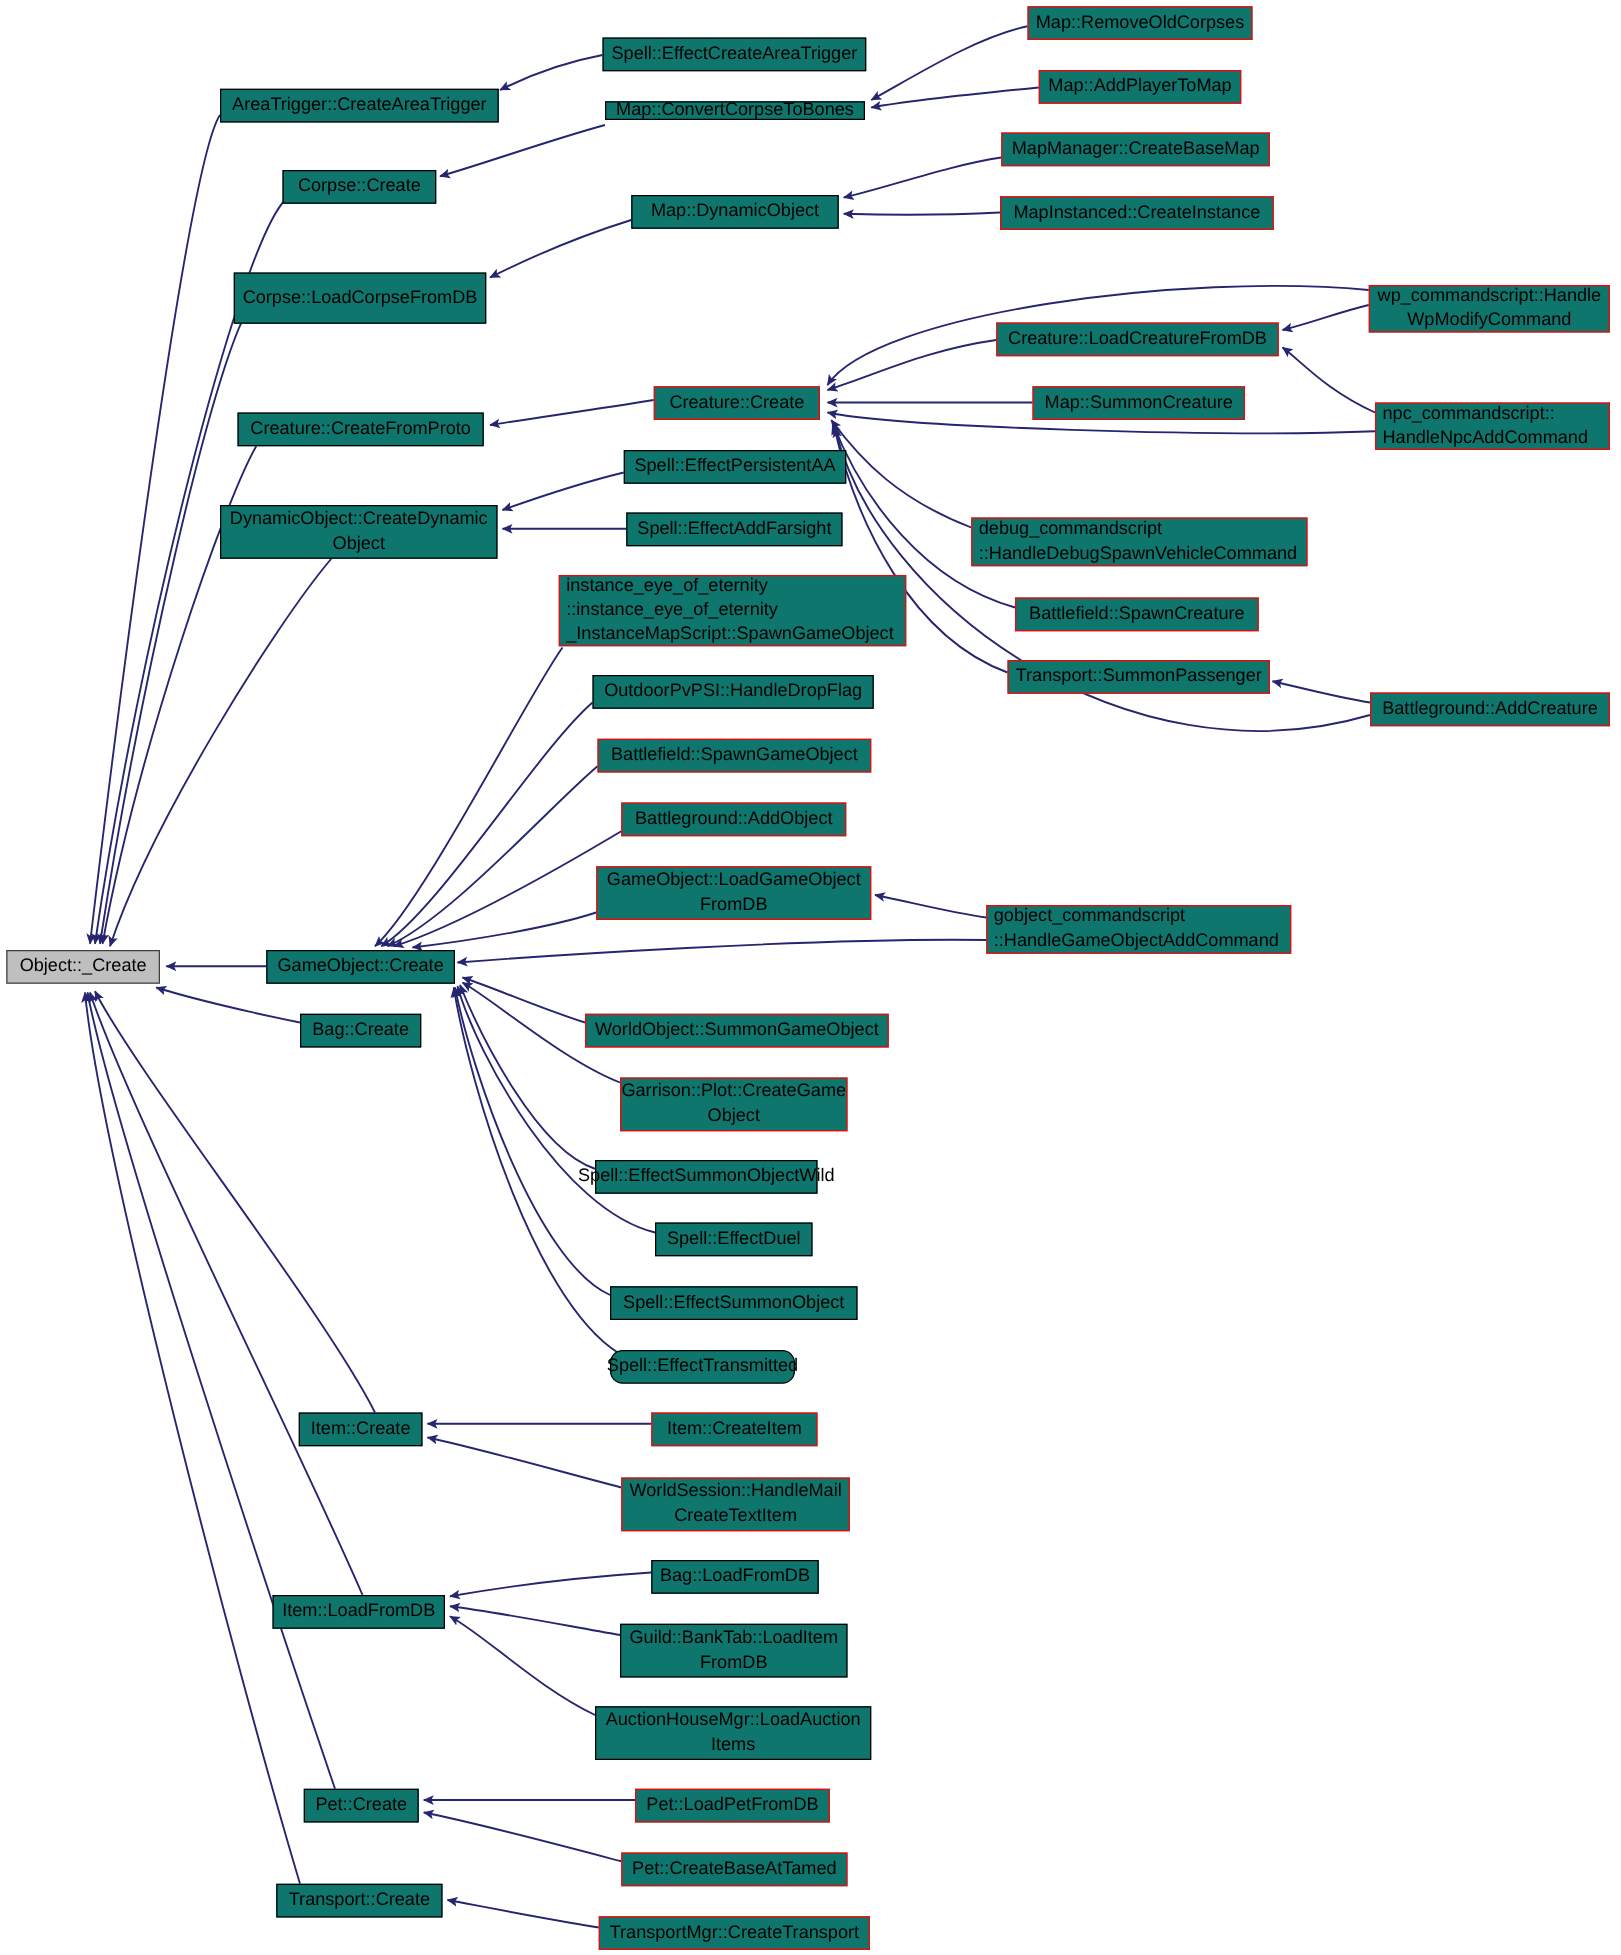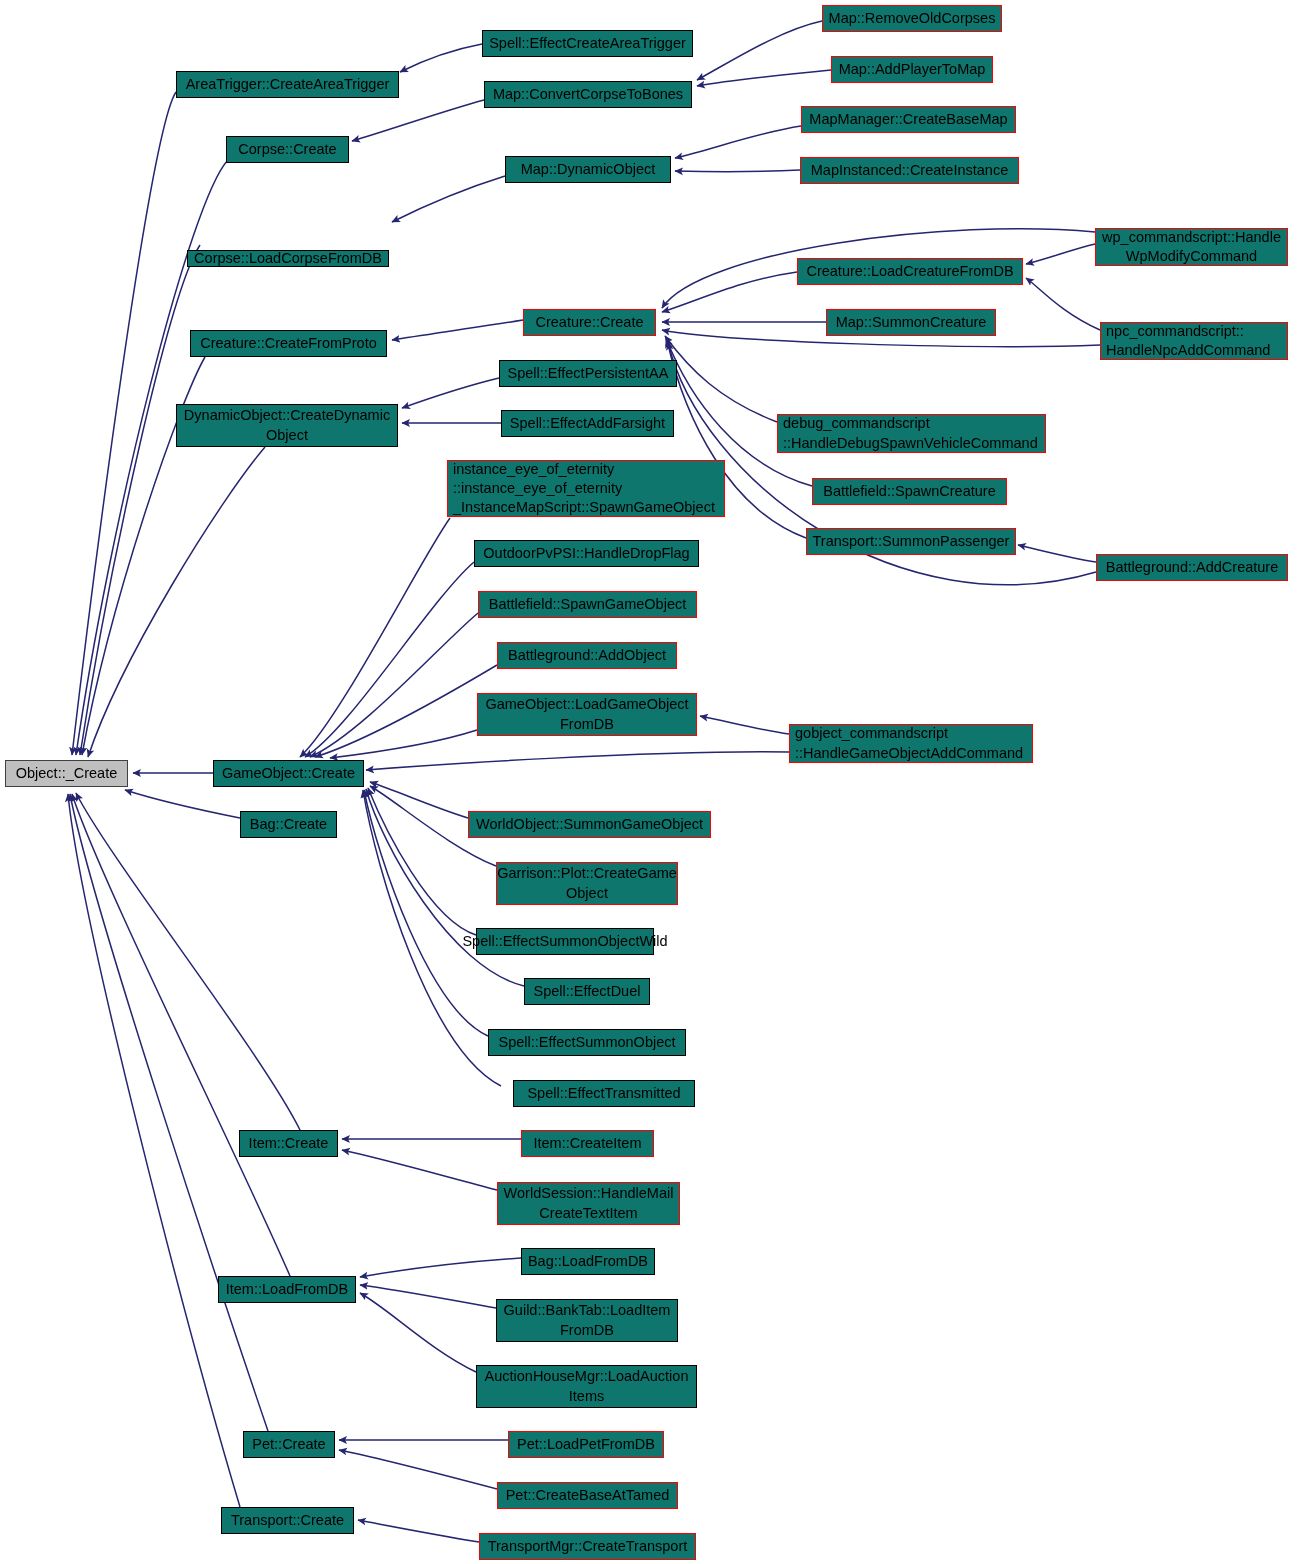--- a/index.html
+++ b/index.html
@@ -121,7 +121,7 @@
       <div class="node root" style="left: 5px; top: 760px; width: 123px; height: 27px;">Object::_Create</div>
       <div class="node" style="left: 176px; top: 71px; width: 223px; height: 27px;">AreaTrigger::CreateAreaTrigger</div>
       <div class="node" style="left: 482px; top: 30px; width: 211px; height: 27px;">Spell::EffectCreateAreaTrigger</div>
-      <div class="node" style="left: 484px; top: 81px; width: 208px; height: 27px;">Map::ConvertCorpseToBones</div>
+      <div class="node" style="left: 484px; top: 81px; width: 208px; height: 15px;">Map::ConvertCorpseToBones</div>
       <div class="node red" style="left: 822px; top: 5px; width: 180px; height: 27px;">Map::RemoveOldCorpses</div>
       <div class="node red" style="left: 831px; top: 56px; width: 162px; height: 27px;">Map::AddPlayerToMap</div>
       <div class="node" style="left: 226px; top: 136px; width: 123px; height: 27px;">Corpse::Create</div>

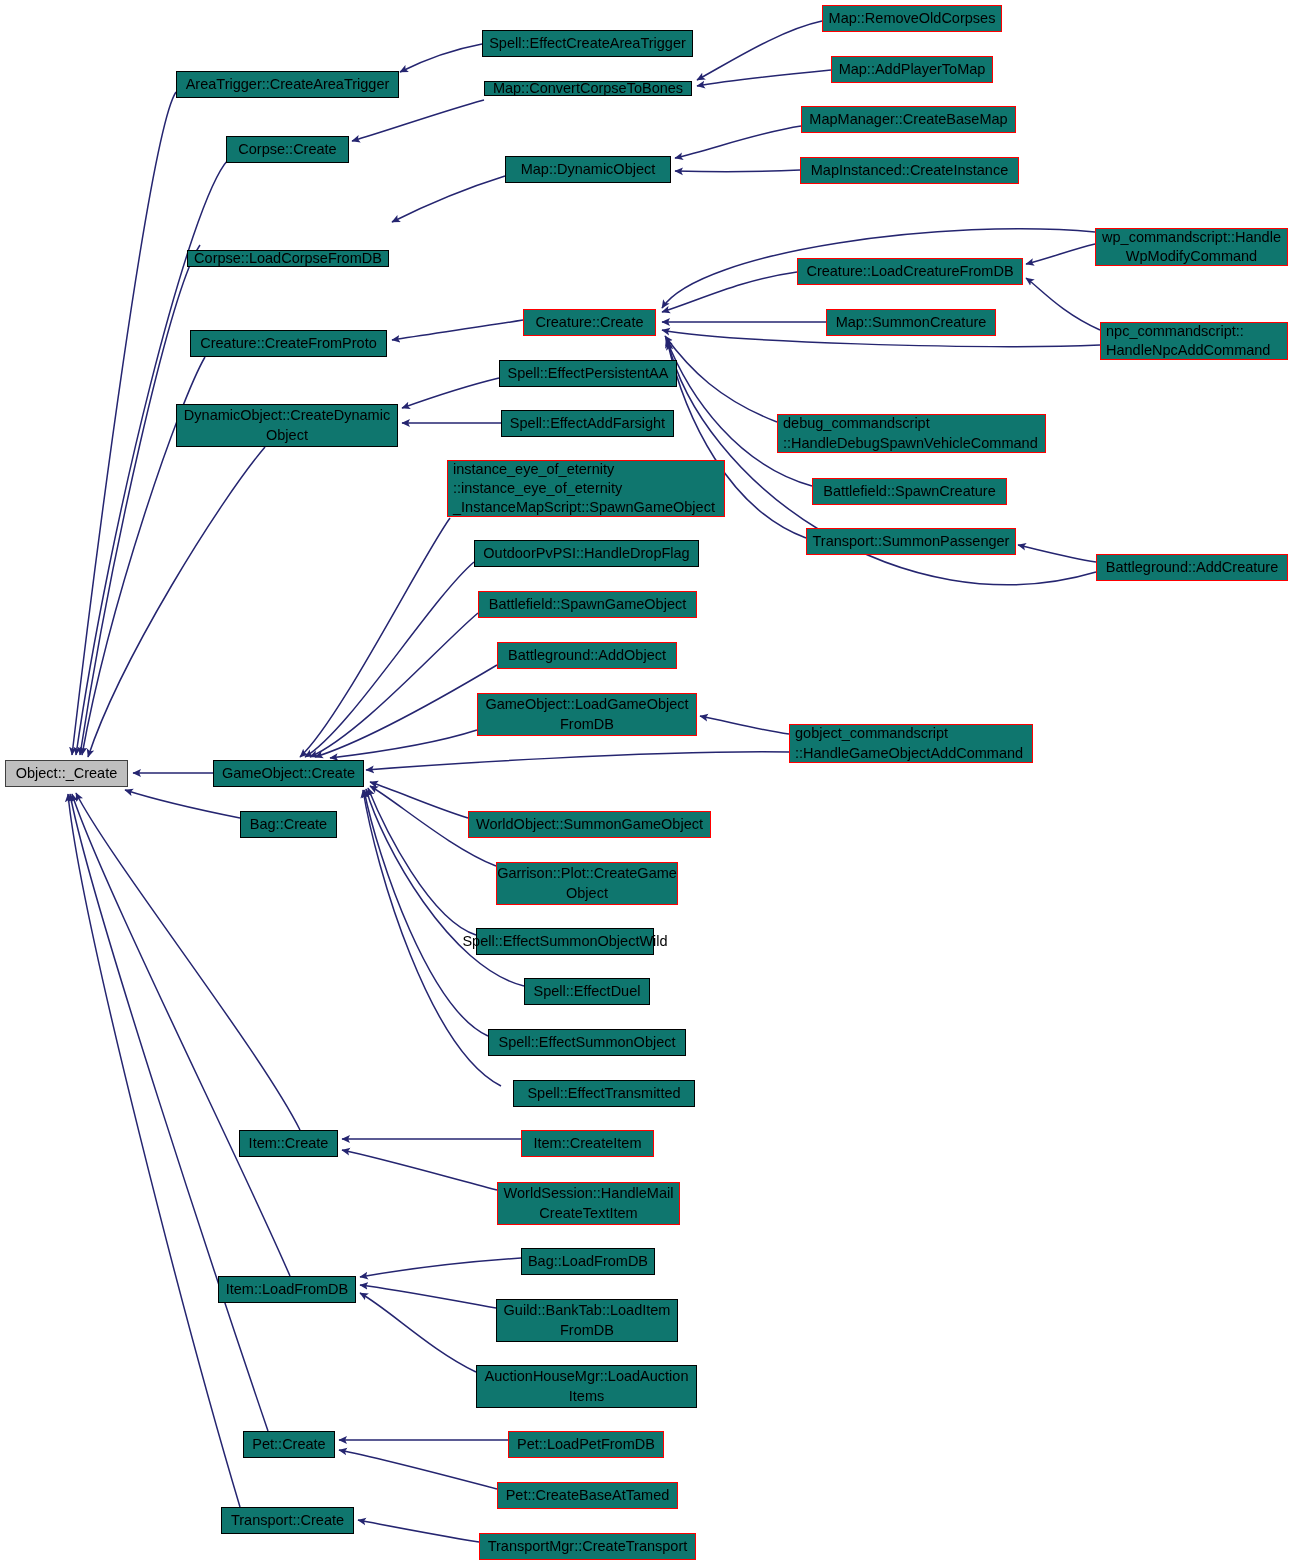--- a/index.html
+++ b/index.html
@@ -128,7 +128,7 @@
       <div class="node" style="left: 505px; top: 156px; width: 166px; height: 27px;">Map::DynamicObject</div>
       <div class="node red" style="left: 801px; top: 106px; width: 215px; height: 27px;">MapManager::CreateBaseMap</div>
       <div class="node red" style="left: 800px; top: 157px; width: 219px; height: 27px;">MapInstanced::CreateInstance</div>
-      <div class="node" style="left: 187px; top: 218px; width: 202px; height: 17px; margin-top: 32px;">Corpse::LoadCorpseFromDB</div>
+      <div class="node" style="left: 187px; top: 218px; width: 202px; height: 41px;">Corpse::LoadCorpseFromDB</div>
       <div class="node red" style="left: 523px; top: 309px; width: 133px; height: 27px;">Creature::Create</div>
       <div class="node red" style="left: 797px; top: 258px; width: 226px; height: 27px;">Creature::LoadCreatureFromDB</div>
       <div class="node red" style="left: 1095px; top: 228px; width: 193px; height: 38px;">wp_commandscript::Handle

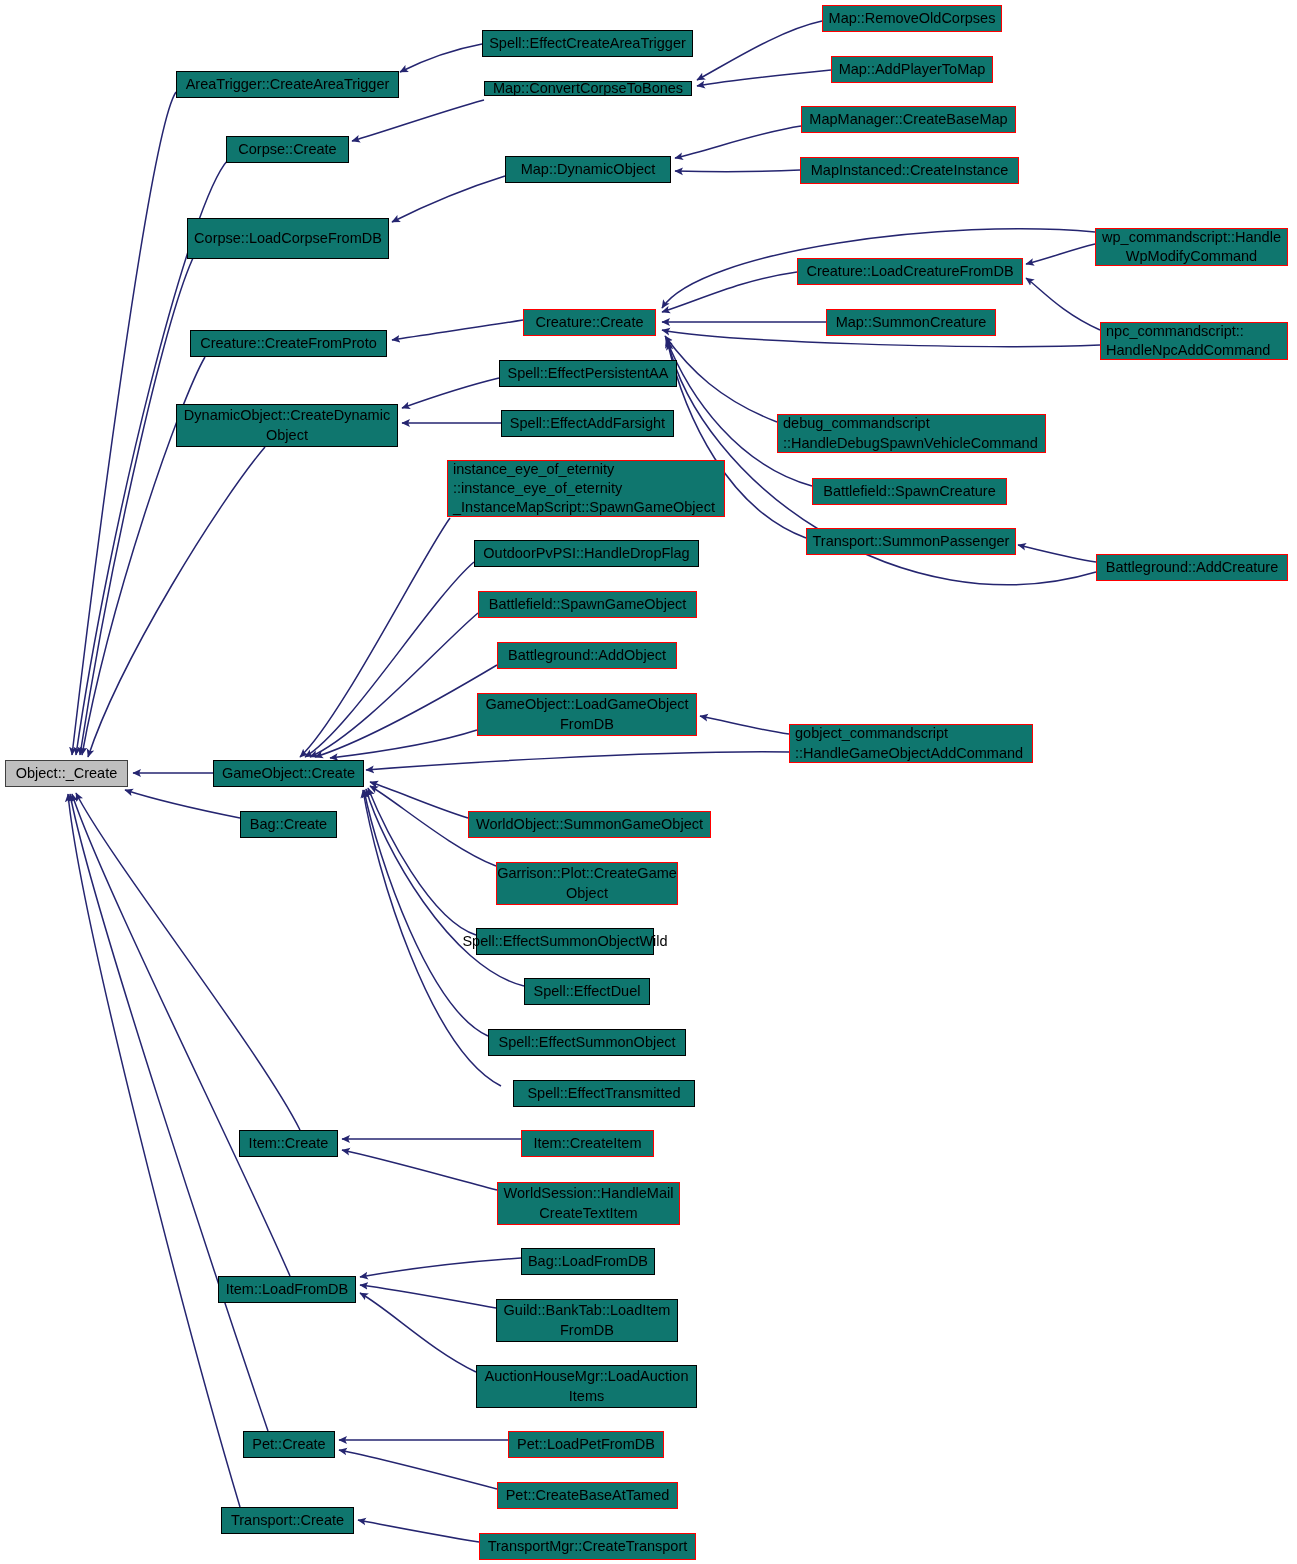--- a/index.html
+++ b/index.html
@@ -164,7 +164,7 @@
       <div class="node" style="left: 476px; top: 928px; width: 178px; height: 27px;">Spell::EffectSummonObjectWild</div>
       <div class="node" style="left: 524px; top: 978px; width: 126px; height: 27px;">Spell::EffectDuel</div>
       <div class="node" style="left: 488px; top: 1029px; width: 198px; height: 27px;">Spell::EffectSummonObject</div>
-      <div class="node" style="left: 513px; top: 1080px; width: 182px; height: 27px;">Spell::EffectTransmitted</div>
+      <div class="node" style="left: 488px; top: 1080px; width: 148px; height: 27px; border-radius: 10px;">Spell::EffectTransmitted</div>
       <div class="node" style="left: 239px; top: 1130px; width: 99px; height: 27px;">Item::Create</div>
       <div class="node red" style="left: 521px; top: 1130px; width: 133px; height: 27px;">Item::CreateItem</div>
       <div class="node red" style="left: 497px; top: 1182px; width: 183px; height: 43px;">WorldSession::HandleMail

